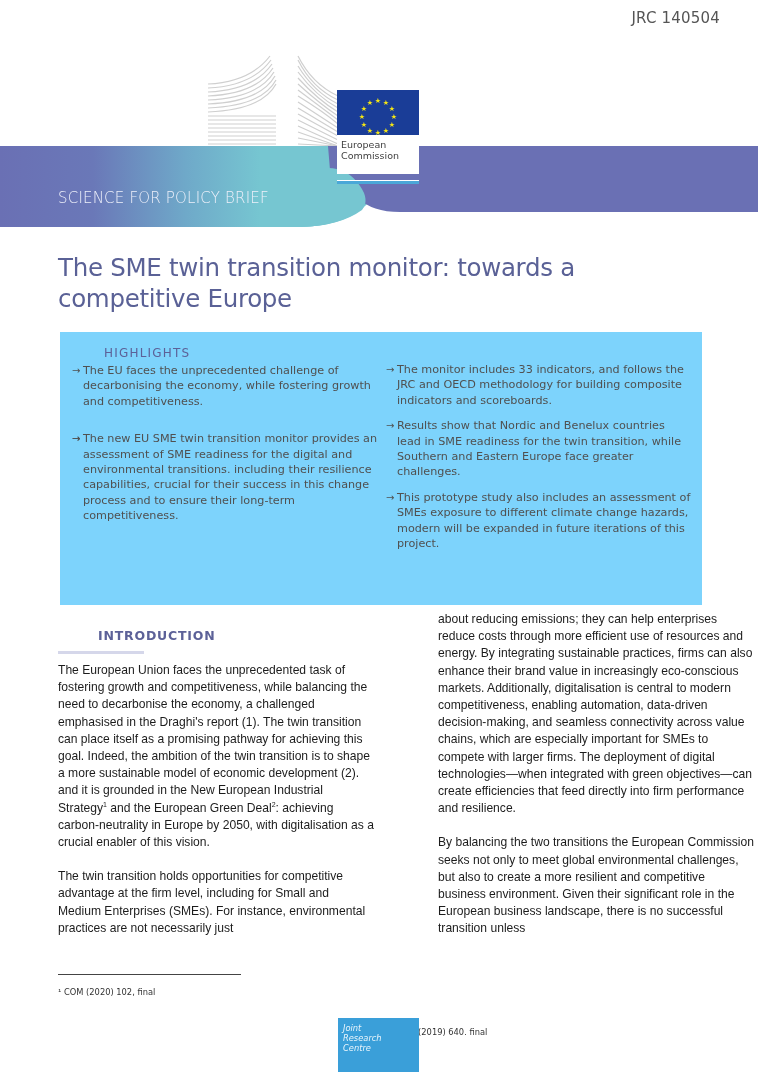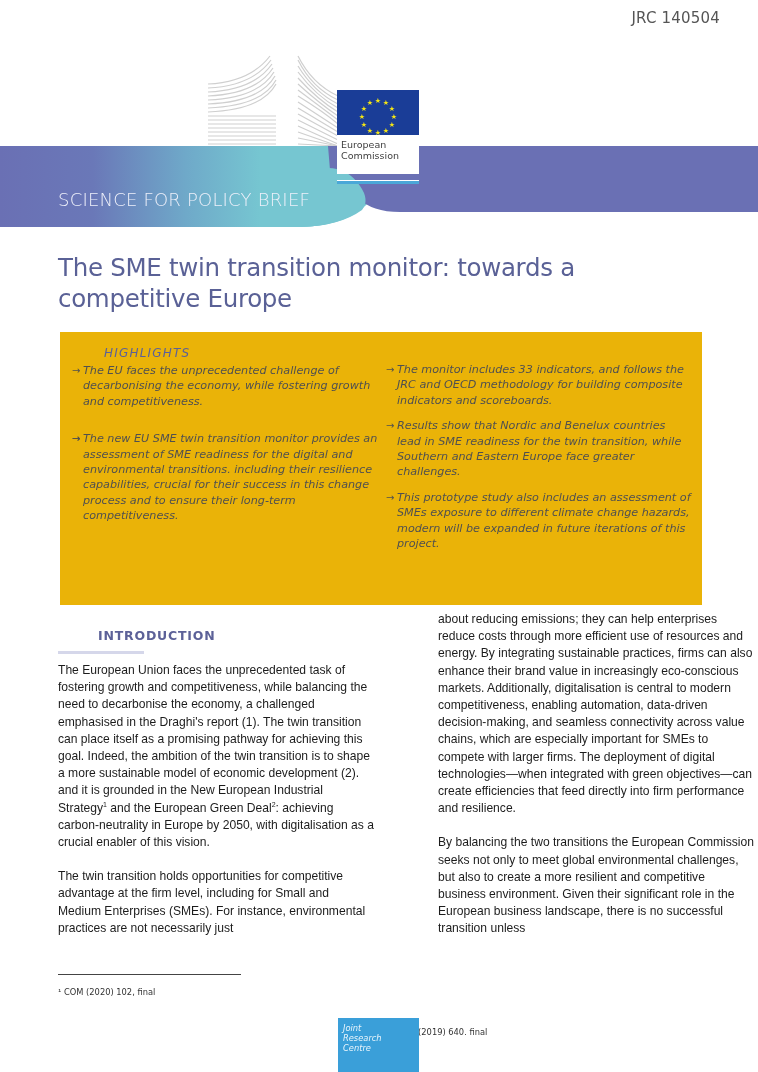--- a/index.html
+++ b/index.html
@@ -11,7 +11,7 @@
   
   .banner { position: absolute; left: 0; top: 0; width: 758px; height: 240px; }
   .banner svg { position: absolute; left: 0; top: 0; }
-  .banner-title { position: absolute; left: 58px; top: 189px; font-family: "DejaVu Sans", sans-serif; font-size: 18px; color: #eef0fa; letter-spacing: 0.2px; font-weight: 300; }
+  .banner-title { position: absolute; left: 58px; top: 189px; font-family: "DejaVu Sans", sans-serif; font-size: 15px; color: #eef0fa; letter-spacing: 0.2px; font-weight: 300; }
 
   .logo { position: absolute; left: 337px; top: 90px; width: 82px; height: 94px; }
   .logo-flag { position: absolute; left: 0; top: 0; width: 82px; height: 55px; background: #1a3d97; }

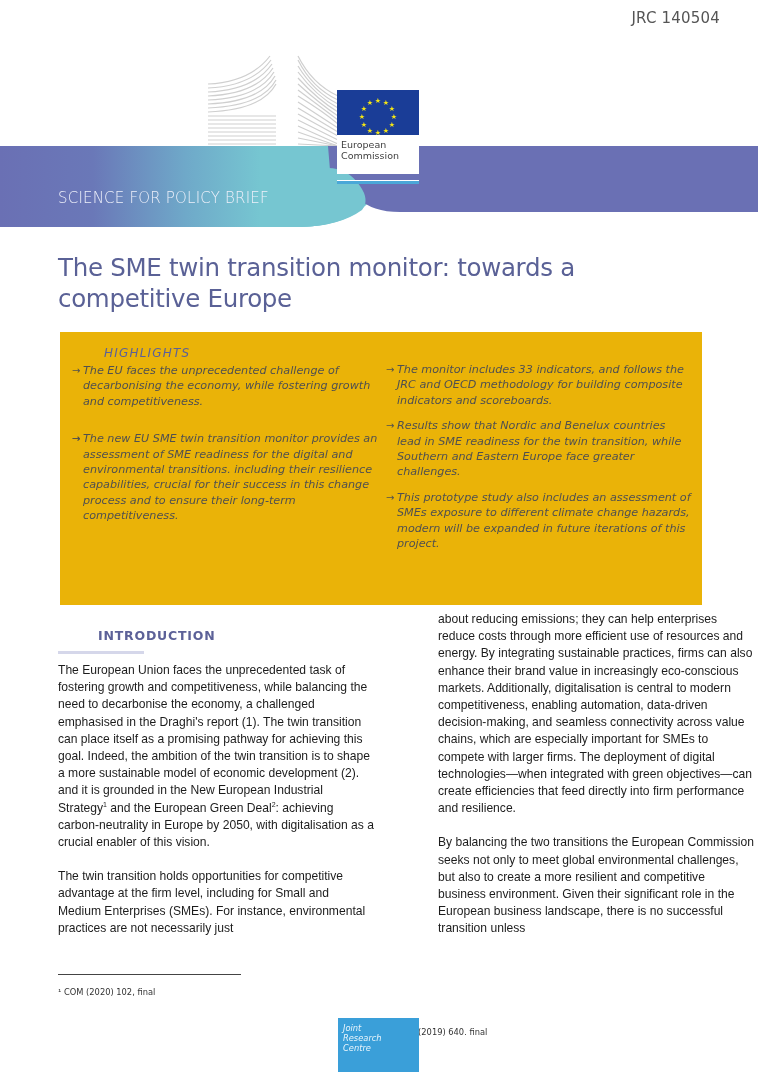--- a/index.html
+++ b/index.html
@@ -22,7 +22,7 @@
   .doc-title { position: absolute; left: 58px; top: 252px; width: 650px; font-family: "DejaVu Sans", sans-serif; font-size: 24.5px; line-height: 31px; color: #5a6196; font-weight: 400; letter-spacing: -0.3px; }
 
   
-  .highlights { position: absolute; left: 60px; top: 332px; width: 642px; height: 273px; background: #eab308; font-style: italic; }
+  .highlights { position: absolute; left: 60px; top: 332px; width: 642px; height: 273px; background: #7dd3fc; }
   .hl-title { position: absolute; left: 44px; top: 14px; font-family: "DejaVu Sans", sans-serif; font-size: 12px; letter-spacing: 1.2px; color: #5c6198; }
   .hl-col { position: absolute; top: 31px; font-family: "DejaVu Sans", sans-serif; font-size: 11.2px; line-height: 15.4px; color: #505050; }
   .hl-col.left { left: 12px; width: 310px; }

